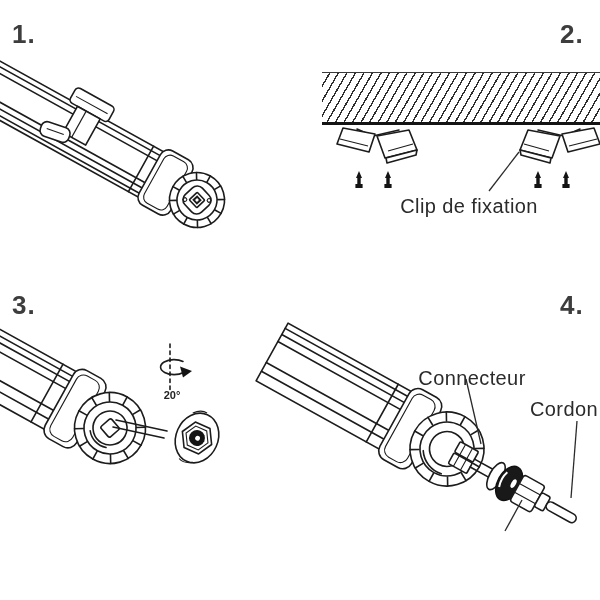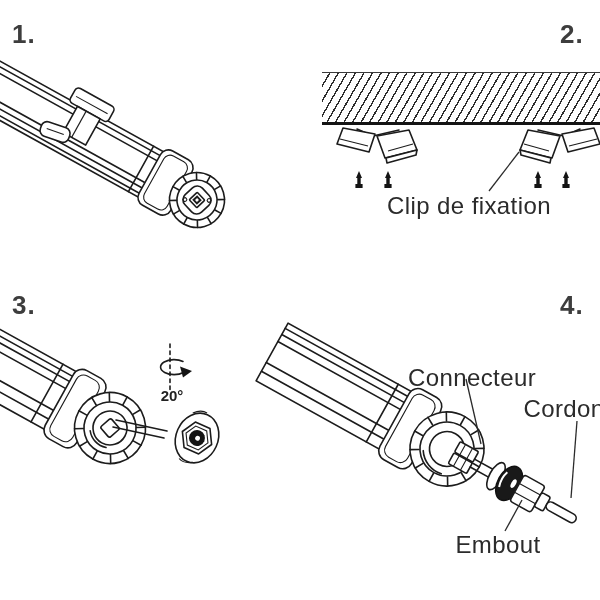--- a/index.html
+++ b/index.html
@@ -13,7 +13,7 @@
   }
   .part-label{
     position:absolute;transform:translate(-50%,-50%);white-space:nowrap;
-    font-size:24px;color:#2b2b2b;letter-spacing:0.4px;
+    font-size:20px;color:#2b2b2b;letter-spacing:0.4px;
   }
   .angle-label{
     position:absolute;transform:translate(-50%,-50%);white-space:nowrap;

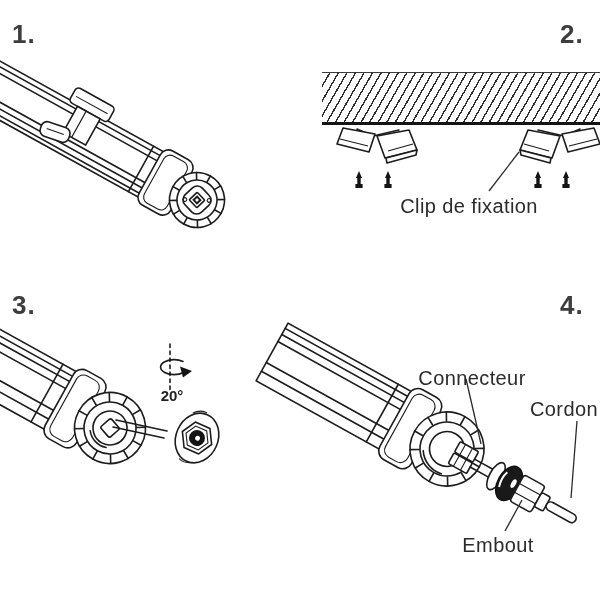--- a/index.html
+++ b/index.html
@@ -17,7 +17,7 @@
   }
   .angle-label{
     position:absolute;transform:translate(-50%,-50%);white-space:nowrap;
-    font-size:15px;font-weight:700;color:#222;text-align:right;
+    font-size:11px;font-weight:700;color:#222;text-align:right;
   }
   .ceiling-hatch{
     position:absolute;left:322px;top:72px;width:278px;height:53px;box-sizing:border-box;

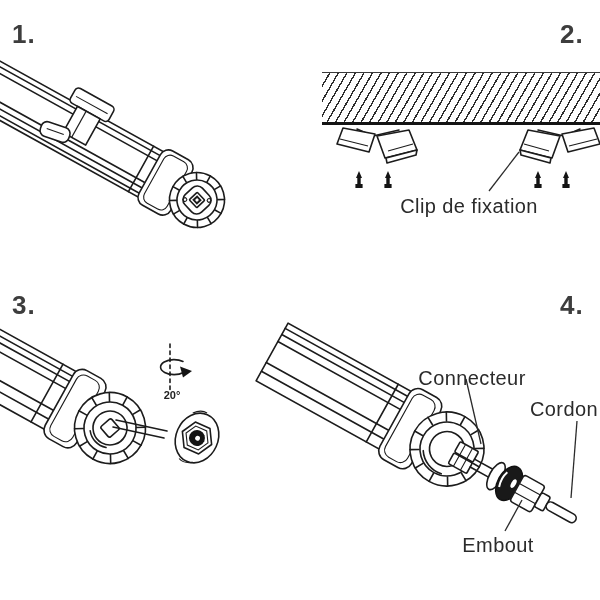--- a/index.html
+++ b/index.html
@@ -185,7 +185,6 @@
   <div class="angle-label" style="left:172px;top:395px;">20°</div>
   <div class="part-label" style="left:472px;top:378px;">Connecteur</div>
   <div class="part-label" style="left:564px;top:409px;">Cordon</div>
-  <div class="part-label" style="left:498px;top:545px;">Embout</div>
 
 </div>
 

